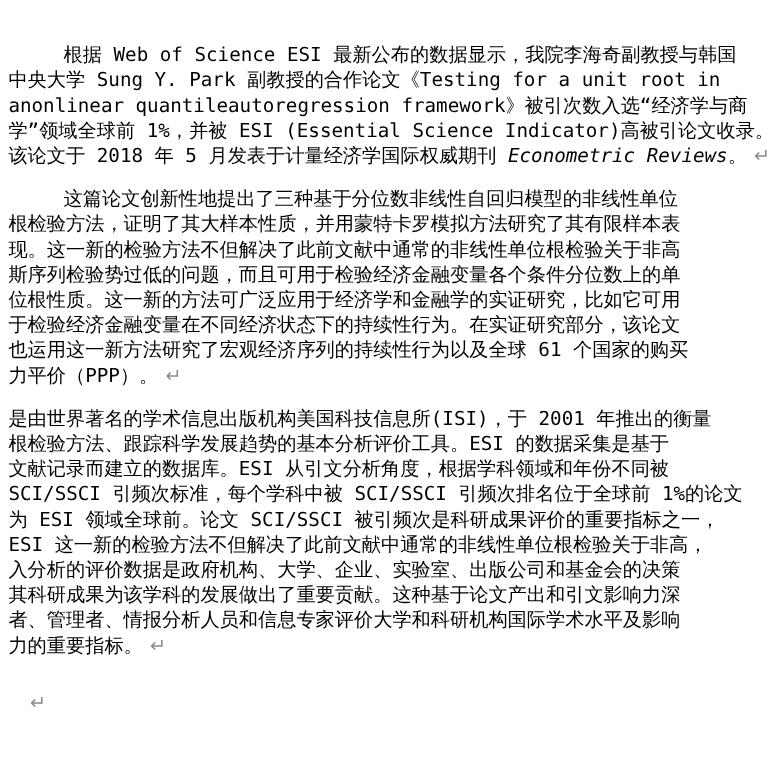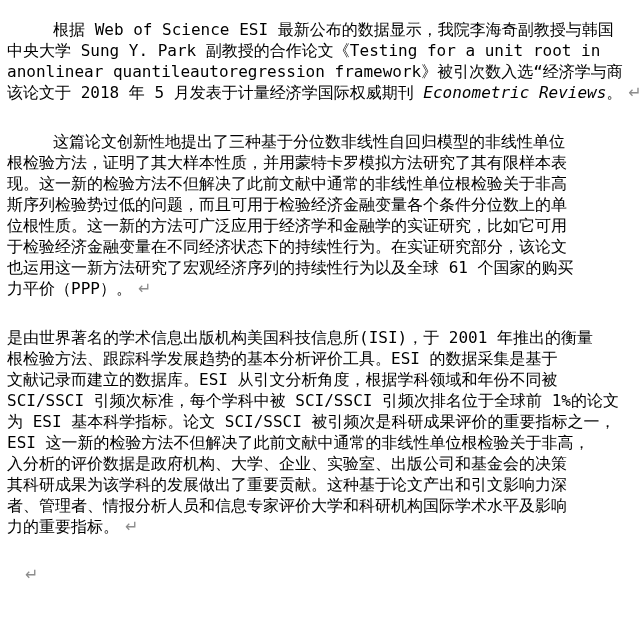--- a/index.html
+++ b/index.html
@@ -17,7 +17,7 @@
     line-height: 21px;
   }
   .doc {
-    padding: 19px 7px 0 7px;
+    padding: 35px 7px 0 7px;
   }
   .para {
     margin: 0;

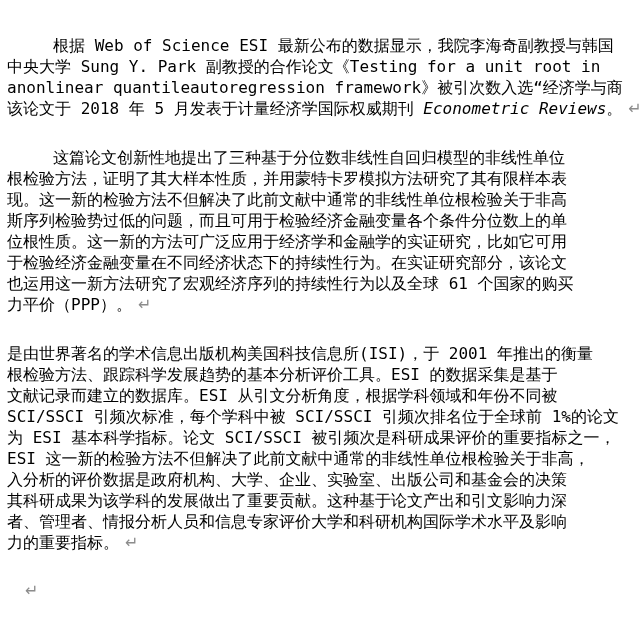--- a/index.html
+++ b/index.html
@@ -59,6 +59,7 @@
     <div class="line first">根据 Web of Science ESI 最新公布的数据显示，我院李海奇副教授与韩国</div>
     <div class="line">中央大学 Sung Y. Park 副教授的合作论文《Testing for a unit root in</div>
     <div class="line">anonlinear quantileautoregression framework》被引次数入选“经济学与商</div>
+    <div class="line">学”领域全球前 1%，并被 ESI (Essential Science Indicator)高被引论文收录。</div>
     <div class="line"><span>该论文于 2018 年 5 月发表于计量经济学国际权威期刊 </span><span class="journal-italic">Econometric Reviews</span><span>。</span><span class="pilcrow">↵</span></div>
   </div>
 

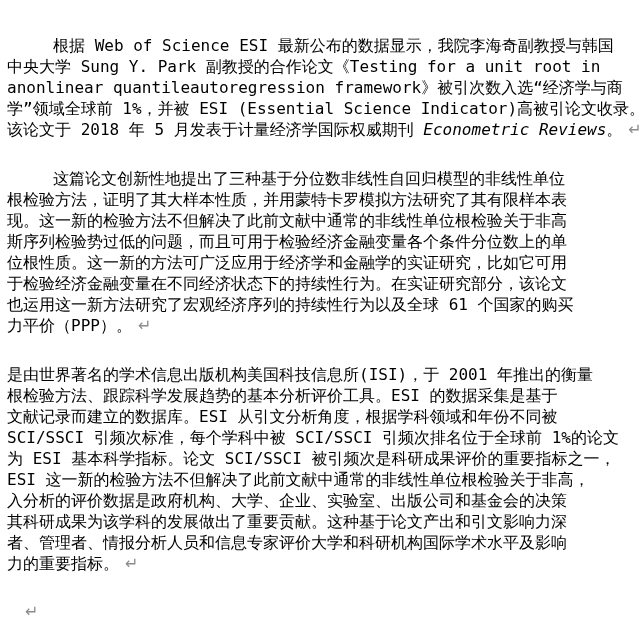--- a/index.html
+++ b/index.html
@@ -23,7 +23,7 @@
     margin: 0;
   }
   .para + .para {
-    margin-top: 28px;
+    margin-top: 15px;
   }
   .line {
     white-space: pre;

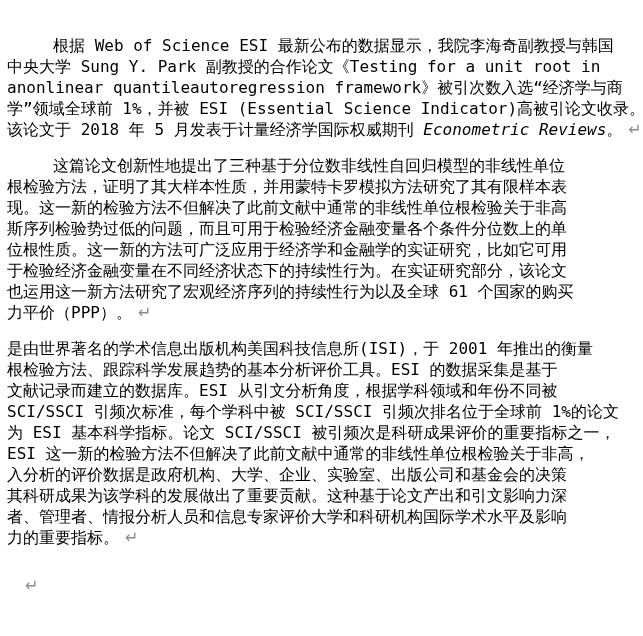--- a/index.html
+++ b/index.html
@@ -79,7 +79,7 @@
     <div class="line">根检验方法、跟踪科学发展趋势的基本分析评价工具。ESI 的数据采集是基于</div>
     <div class="line">文献记录而建立的数据库。ESI 从引文分析角度，根据学科领域和年份不同被</div>
     <div class="line">SCI/SSCI 引频次标准，每个学科中被 SCI/SSCI 引频次排名位于全球前 1%的论文</div>
-    <div class="line">为 ESI 基本科学指标。论文 SCI/SSCI 被引频次是科研成果评价的重要指标之一，</div>
+    <div class="line">为 ESI 领域全球前。论文 SCI/SSCI 被引频次是科研成果评价的重要指标之一，</div>
     <div class="line">ESI 这一新的检验方法不但解决了此前文献中通常的非线性单位根检验关于非高，</div>
     <div class="line">入分析的评价数据是政府机构、大学、企业、实验室、出版公司和基金会的决策</div>
     <div class="line">其科研成果为该学科的发展做出了重要贡献。这种基于论文产出和引文影响力深</div>

